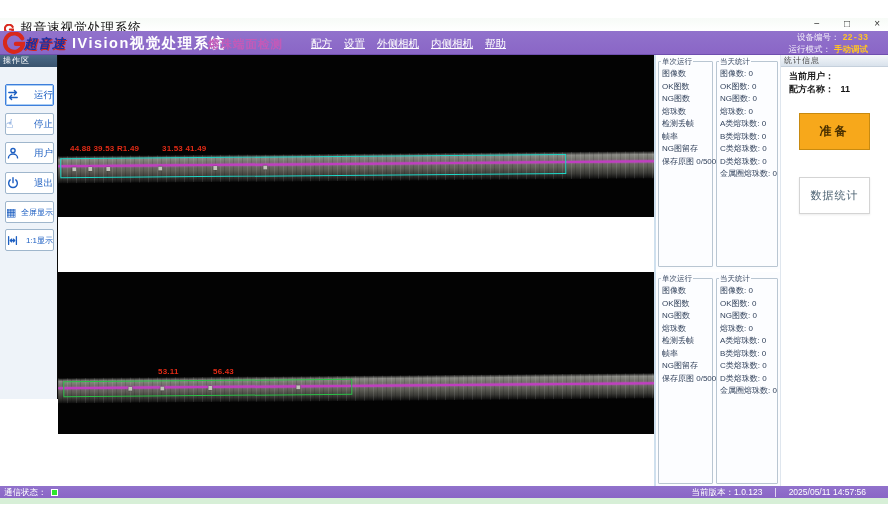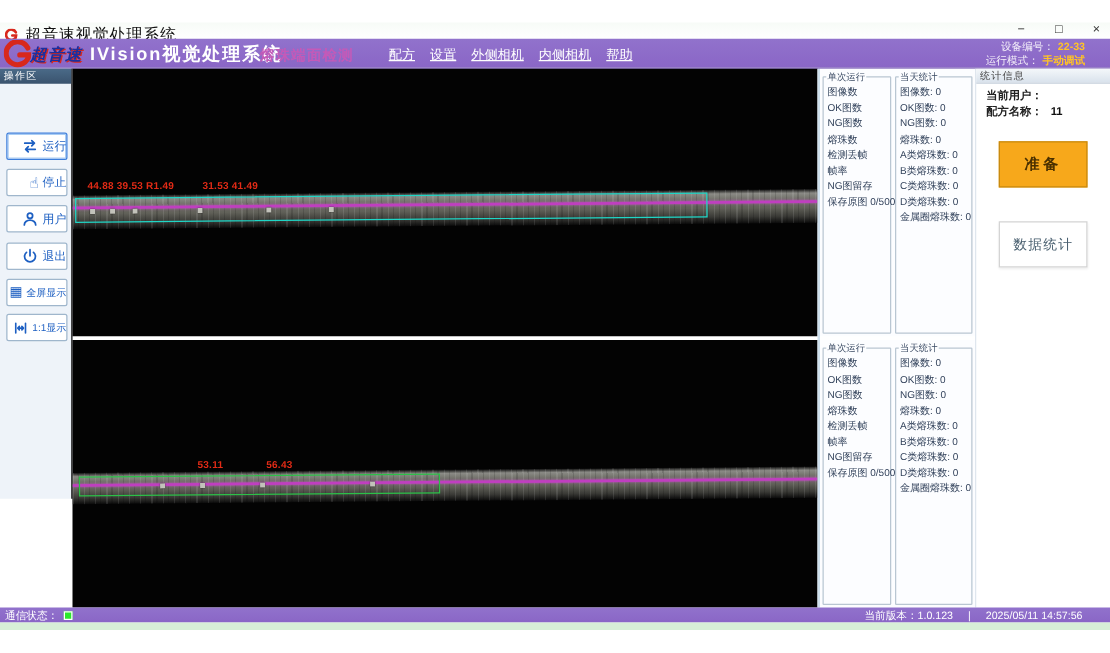--- a/index.html
+++ b/index.html
@@ -24,7 +24,7 @@
   .menu-item { font-size:10.5px; color:#ffffff; cursor:pointer;text-decoration:underline; }
   .devinfo { position:absolute; right:20px; top:1px; font-size:8.5px; line-height:11px; text-align:right; }
   .devinfo .lbl { color:#f3eef9; }
-  .devinfo .val { color:#ffc326; font-weight:bold; margin-left:3px; }
+  .devinfo .val { color:#ffc326; font-weight:bold; margin-left:3px;font-family:Liberation Mono, monospace; }
 
   
   .sidebar { position:absolute; left:0; top:55px; width:58px; height:344px; background:#eef3f9; border-right:1px solid #0a0a0a; }

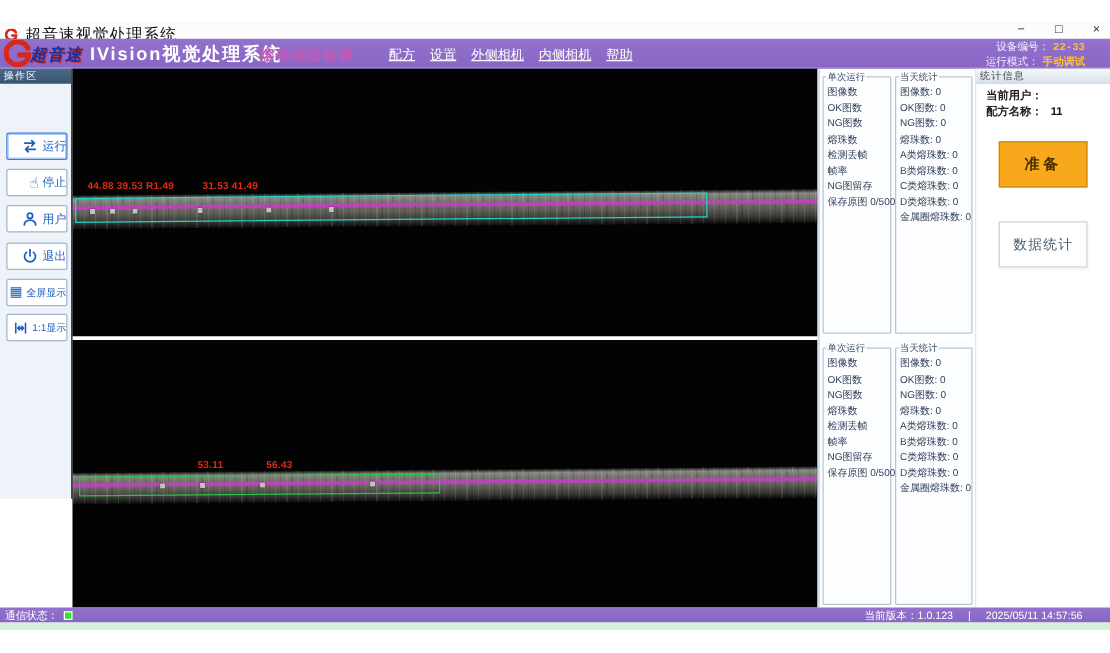--- a/index.html
+++ b/index.html
@@ -29,7 +29,7 @@
   
   .sidebar { position:absolute; left:0; top:55px; width:58px; height:344px; background:#eef3f9; border-right:1px solid #0a0a0a; }
   .sidebar-title { height:12px; background:linear-gradient(#4a6a88,#3a536e); color:#fff; font-size:8px; line-height:12px; padding-left:3px; letter-spacing:1px; }
-  .sbtn { position:absolute; left:5px; width:49px; height:22px; background:#ffffff; border:1px solid #9fb6cc; border-radius:2px; display:flex; align-items:center; justify-content:flex-end; gap:3px; cursor:pointer;margin-top:22px; }
+  .sbtn { position:absolute; left:5px; width:49px; height:22px; background:#ffffff; border:1px solid #9fb6cc; border-radius:2px; display:flex; align-items:center; justify-content:space-between; gap:3px; cursor:pointer; }
   .sbtn.sel { border:1px solid #3d7edb; box-shadow:0 0 0 1px #a9cdf4 inset; }
   .sbtn .lab { font-size:9.5px; color:#1d5fc2; white-space:nowrap; }
   .sbtn .lab.small { font-size:8px; }

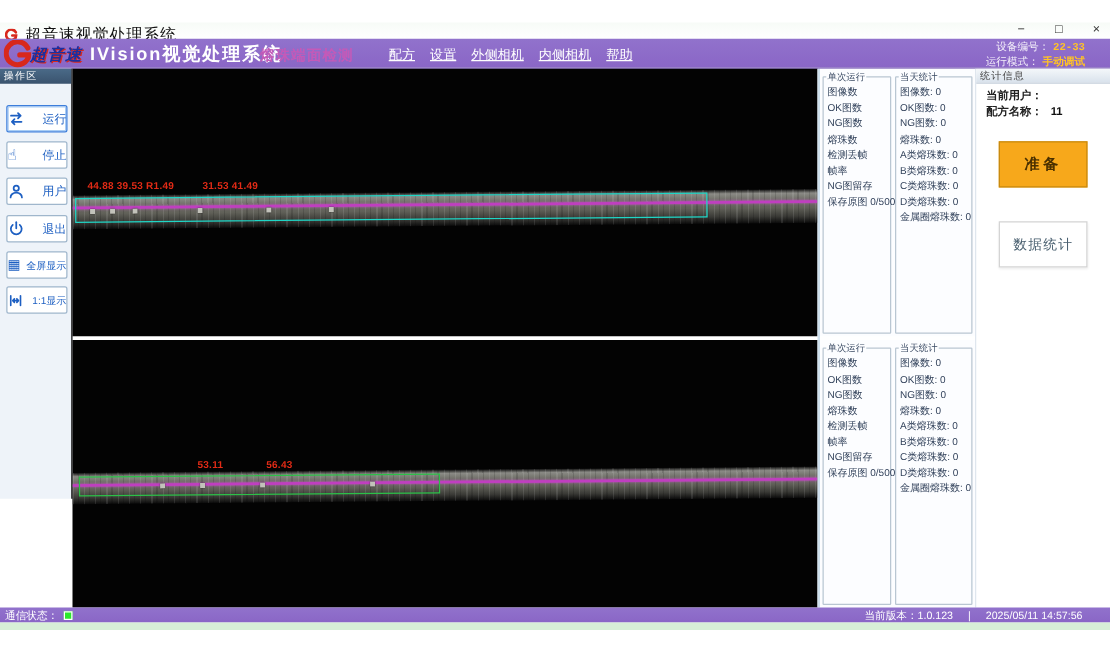--- a/index.html
+++ b/index.html
@@ -37,7 +37,7 @@
   .sbtn svg { flex:0 0 auto; }
 
   
-  .cam { position:absolute; left:58px; width:596px; height:214px; background:#030303; overflow:hidden; }
+  .cam { position:absolute; left:58px; width:596px; height:162px; background:#030303; overflow:hidden; }
   .cam-top { top:55px; } .cam-bottom { top:272px; }
   .tiltgroup { position:absolute; inset:0; transform:rotate(-0.5deg); transform-origin:45% 50%; }
   .strip { position:absolute; left:0; width:596px;

